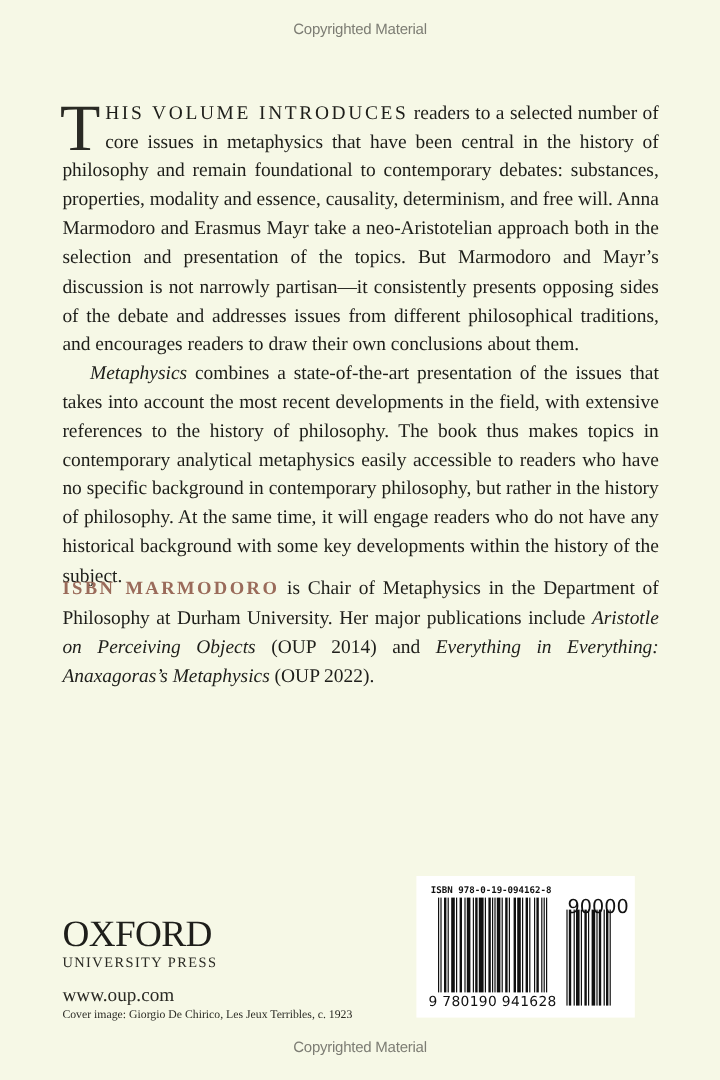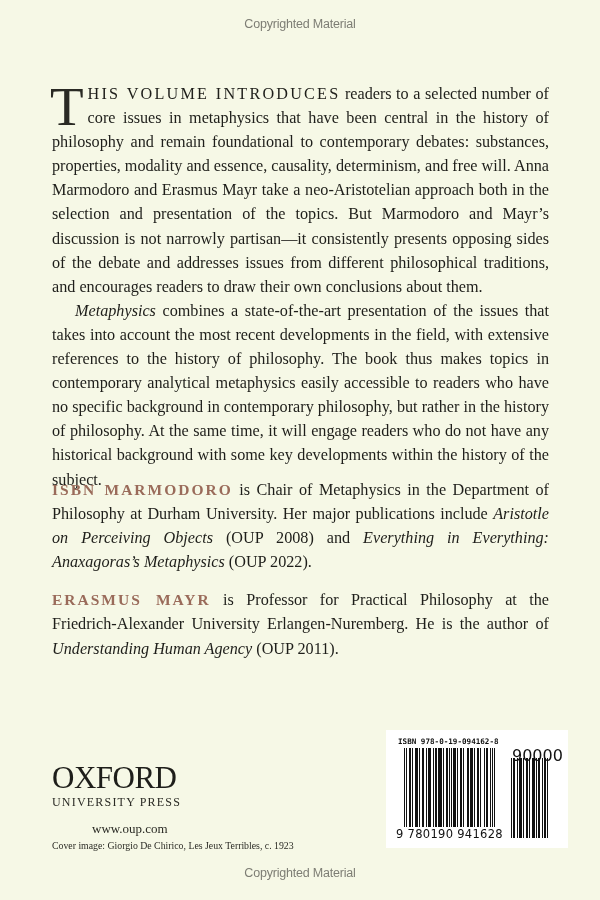--- a/index.html
+++ b/index.html
@@ -103,7 +103,7 @@
 
 <div class="bios">
   <p>
-    <span class="author-name">ISBN MARMODORO</span><span> is Chair of Metaphysics in the Department of Philosophy at Durham University. Her major publications include </span><em>Aristotle on Perceiving Objects</em><span> (OUP 2008) and </span><em>Everything in Everything: Anaxagoras’s Metaphysics</em><span> (OUP 2022).</span>
+    <span class="author-name">ISBN MARMODORO</span><span> is Chair of Metaphysics in the Department of Philosophy at Durham University. Her major publications include </span><em>Aristotle on Perceiving Objects</em><span> (OUP 2014) and </span><em>Everything in Everything: Anaxagoras’s Metaphysics</em><span> (OUP 2022).</span>
   </p>
   <p>
     <span class="author-name">ERASMUS MAYR</span><span> is Professor for Practical Philosophy at the Friedrich-Alexander University Erlangen-Nuremberg. He is the author of </span><em>Understanding Human Agency</em><span> (OUP 2011).</span>

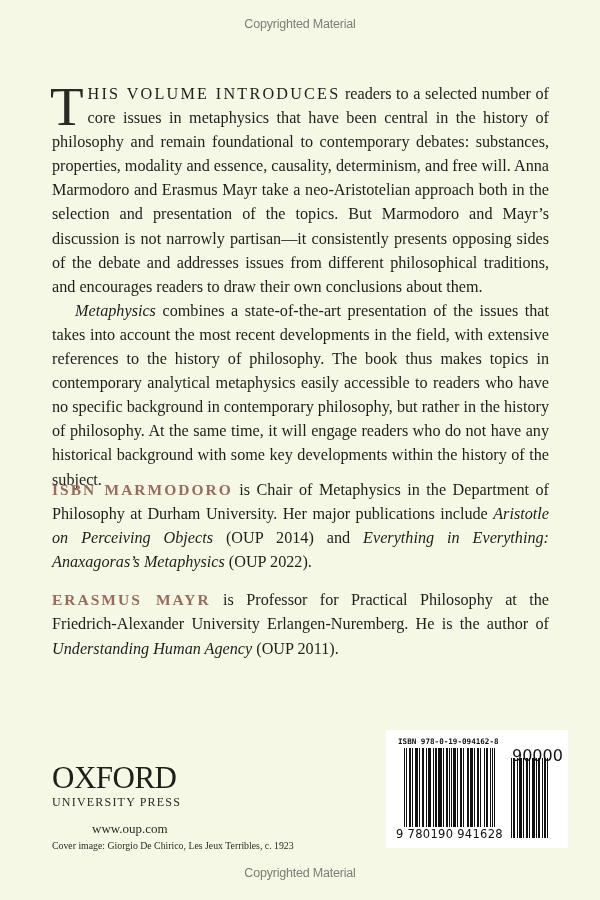--- a/index.html
+++ b/index.html
@@ -105,9 +105,6 @@
   <p>
     <span class="author-name">ISBN MARMODORO</span><span> is Chair of Metaphysics in the Department of Philosophy at Durham University. Her major publications include </span><em>Aristotle on Perceiving Objects</em><span> (OUP 2014) and </span><em>Everything in Everything: Anaxagoras’s Metaphysics</em><span> (OUP 2022).</span>
   </p>
-  <p>
-    <span class="author-name">ERASMUS MAYR</span><span> is Professor for Practical Philosophy at the Friedrich-Alexander University Erlangen-Nuremberg. He is the author of </span><em>Understanding Human Agency</em><span> (OUP 2011).</span>
-  </p>
 </div>
 
 <div class="publisher">

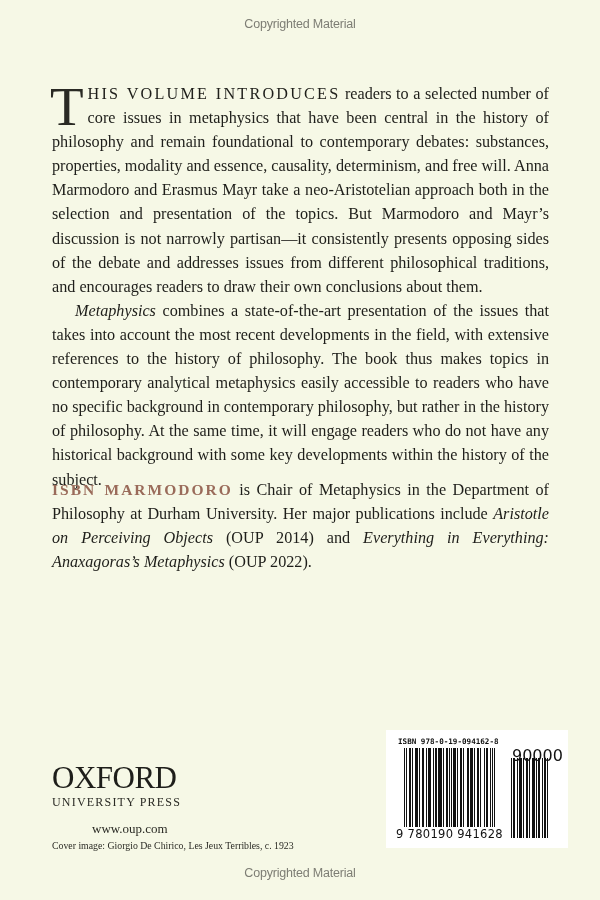--- a/index.html
+++ b/index.html
@@ -59,7 +59,7 @@
   }
 
   .barcode-box {
-    position: absolute; left: 386px; top: 730px; width: 182px; height: 118px;
+    position: absolute; left: 347px; top: 730px; width: 182px; height: 118px;
     background: #ffffff;
   }
   .isbn-text {

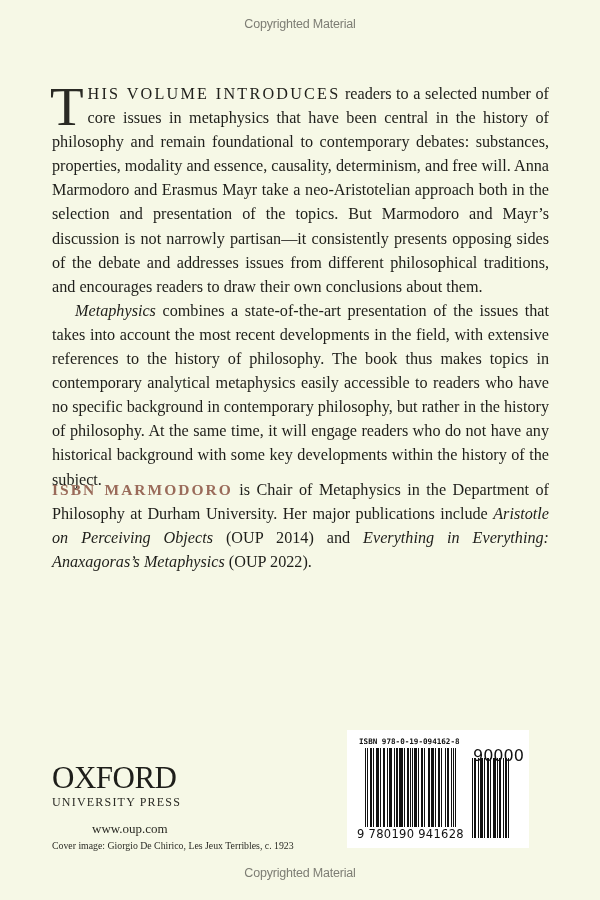--- a/index.html
+++ b/index.html
@@ -51,7 +51,7 @@
     font-size: 12px; letter-spacing: 1.2px; margin-top: 2px; color: #2a2a24;
   }
   .pub-url {
-    font-size: 13px; margin-top: 11px; color: #2a2a24; margin-left: 40px;
+    font-size: 16px; margin-top: 11px; color: #2a2a24;
   }
   .cover-credit {
     position: absolute; left: 52px; top: 840px;

